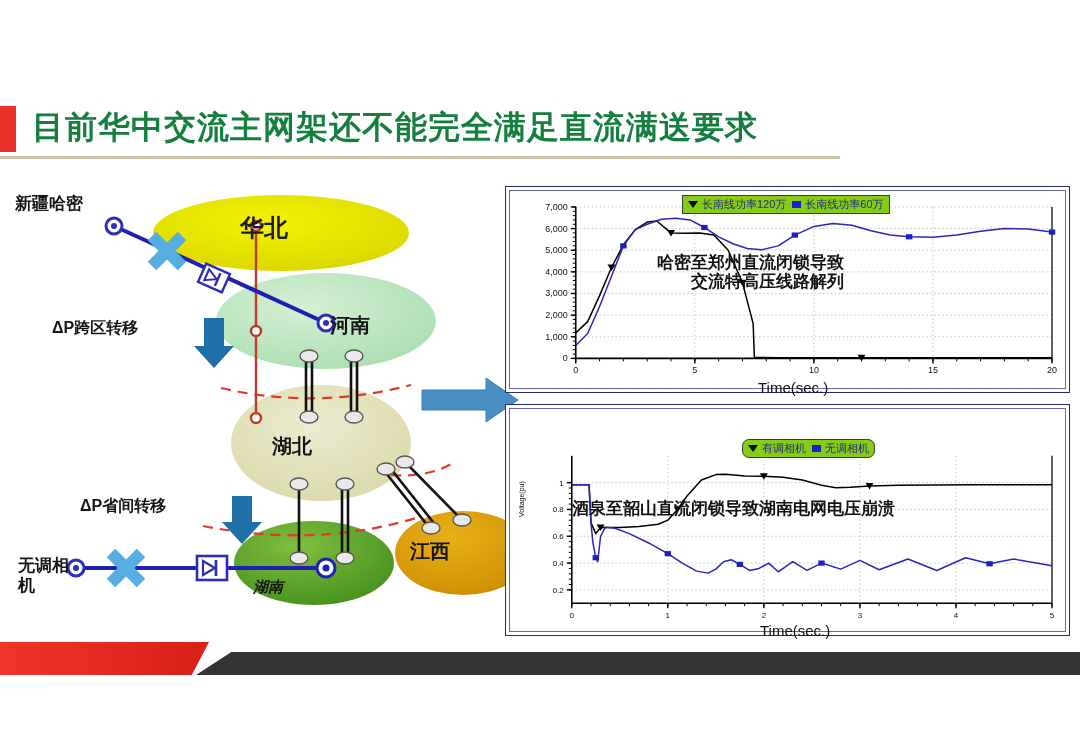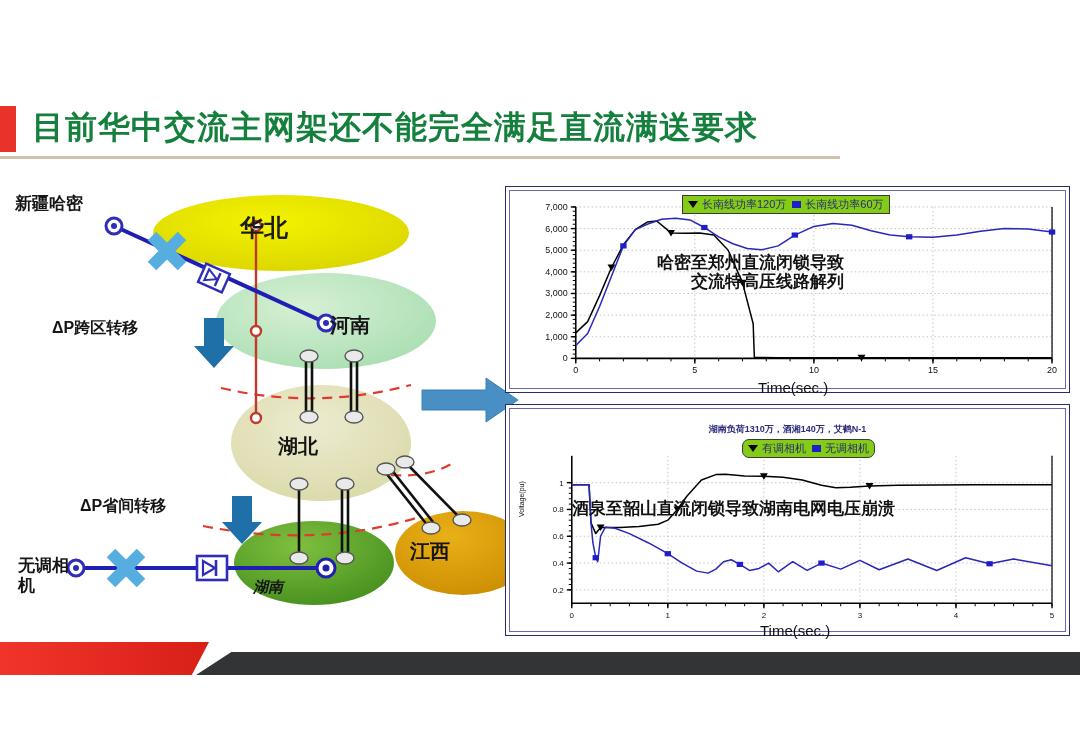--- a/index.html
+++ b/index.html
@@ -472,7 +472,6 @@
           <rect x="478.13999999999993" y="152.70909090909092" width="6.4" height="5.2" fill="#1f1fc8"></rect>
         </svg>
 
-      <div class="chart-title" id="bottom-chart-title">湖南负荷1310万，酒湘140万，艾鹤N-1</div>
 
       <div class="legend-box" id="legend-bottom">
         <span class="legend-item">

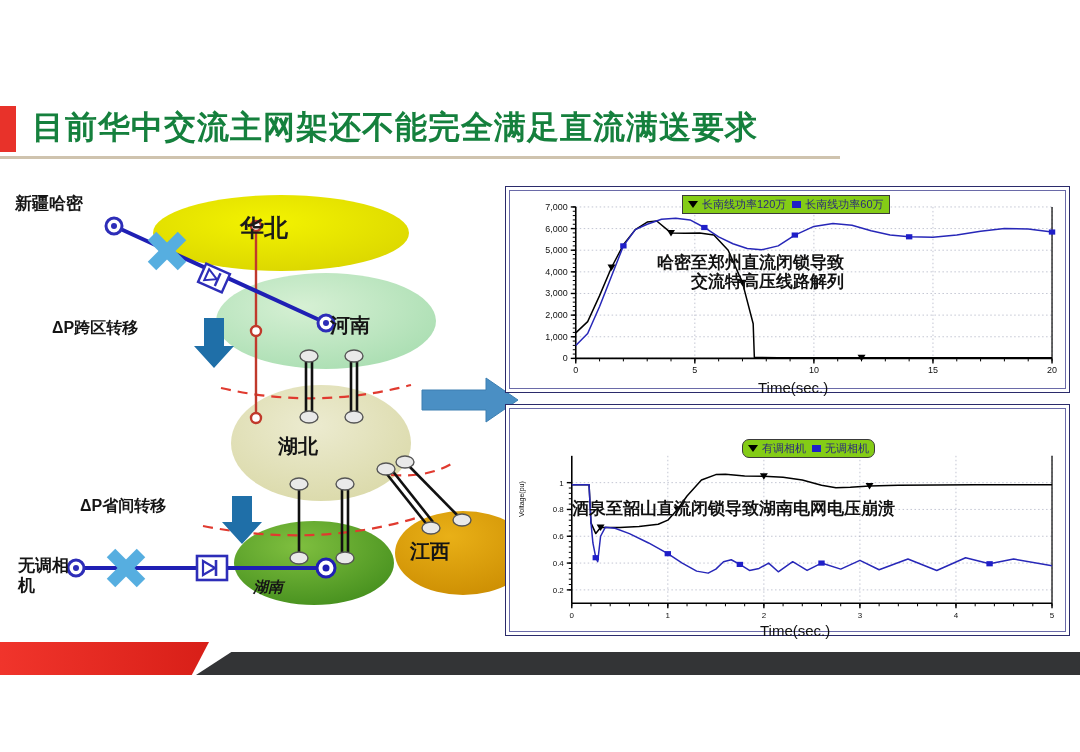--- a/index.html
+++ b/index.html
@@ -46,7 +46,7 @@
   .lbl-dp2{left:80px;top:318px;font-size:16px;}
   .lbl-huabei{left:240px;top:34px;font-size:24px;color:#1b1b1b;}
   .lbl-henan{left:330px;top:134px;font-size:20px;}
-  .lbl-hubei{left:272px;top:255px;font-size:20px;margin-left:6px;}
+  .lbl-hubei{left:272px;top:255px;font-size:20px;}
   .lbl-hunan{left:253px;top:400px;font-size:15px;font-style:italic;}
   .lbl-jiangxi{left:410px;top:360px;font-size:20px;}
 

